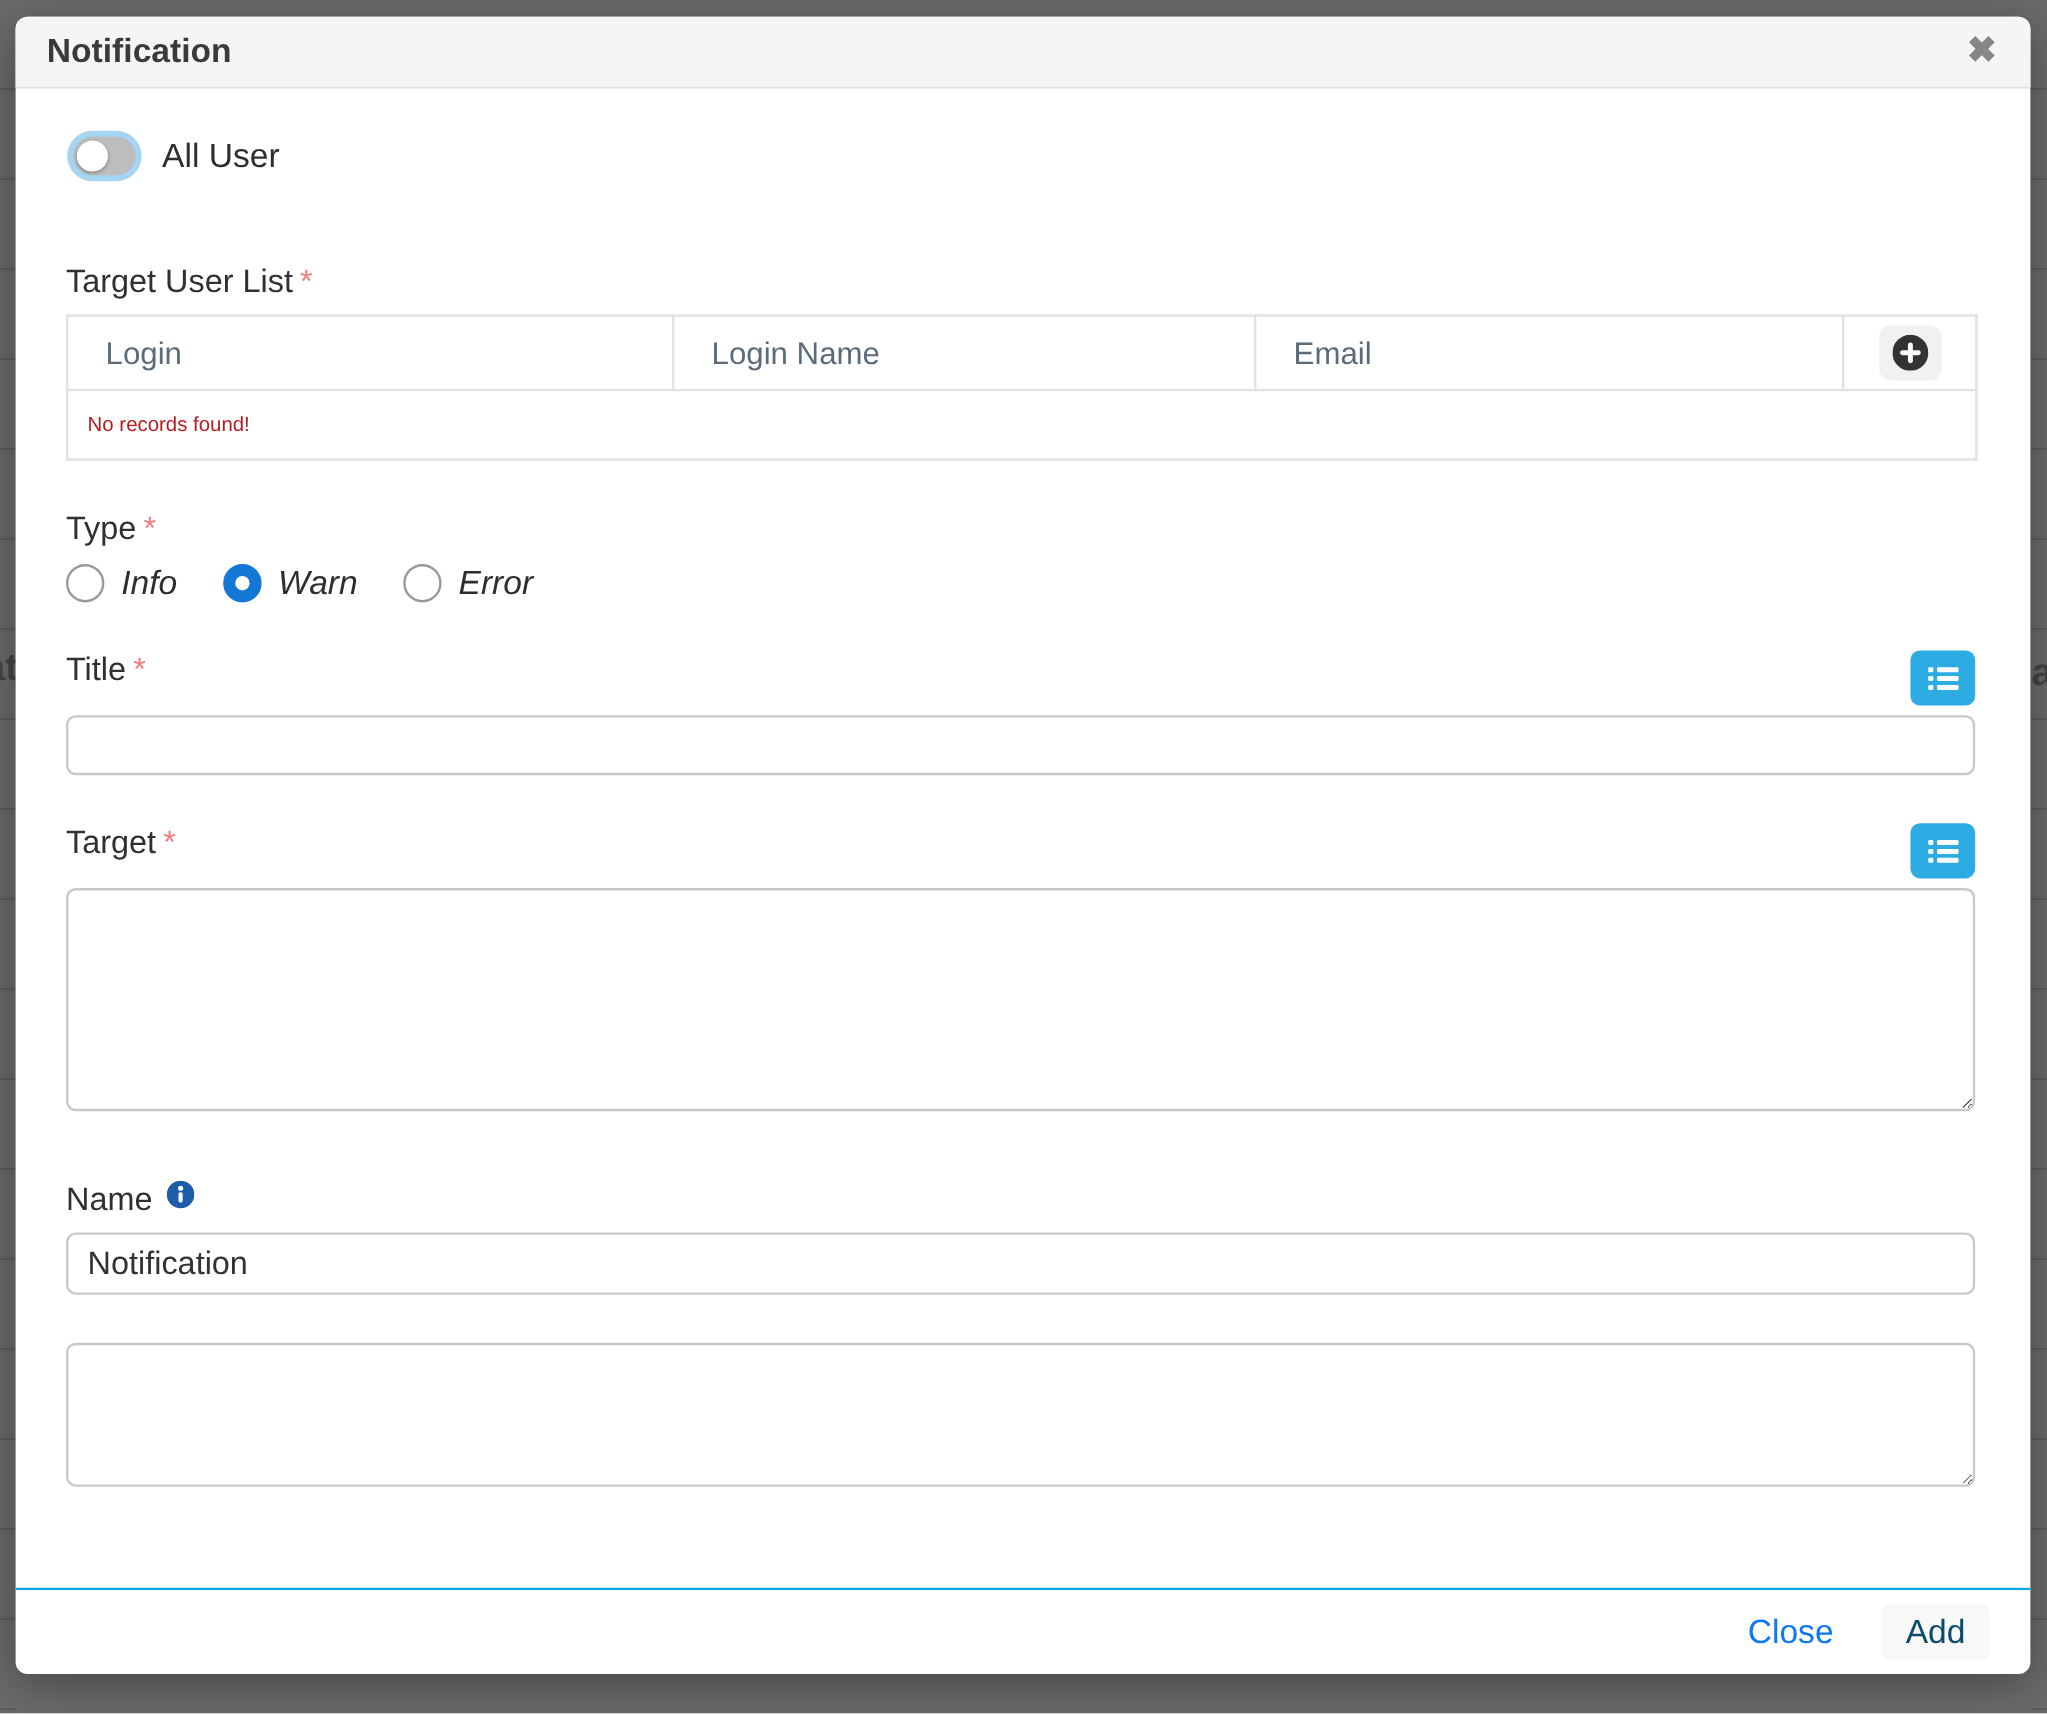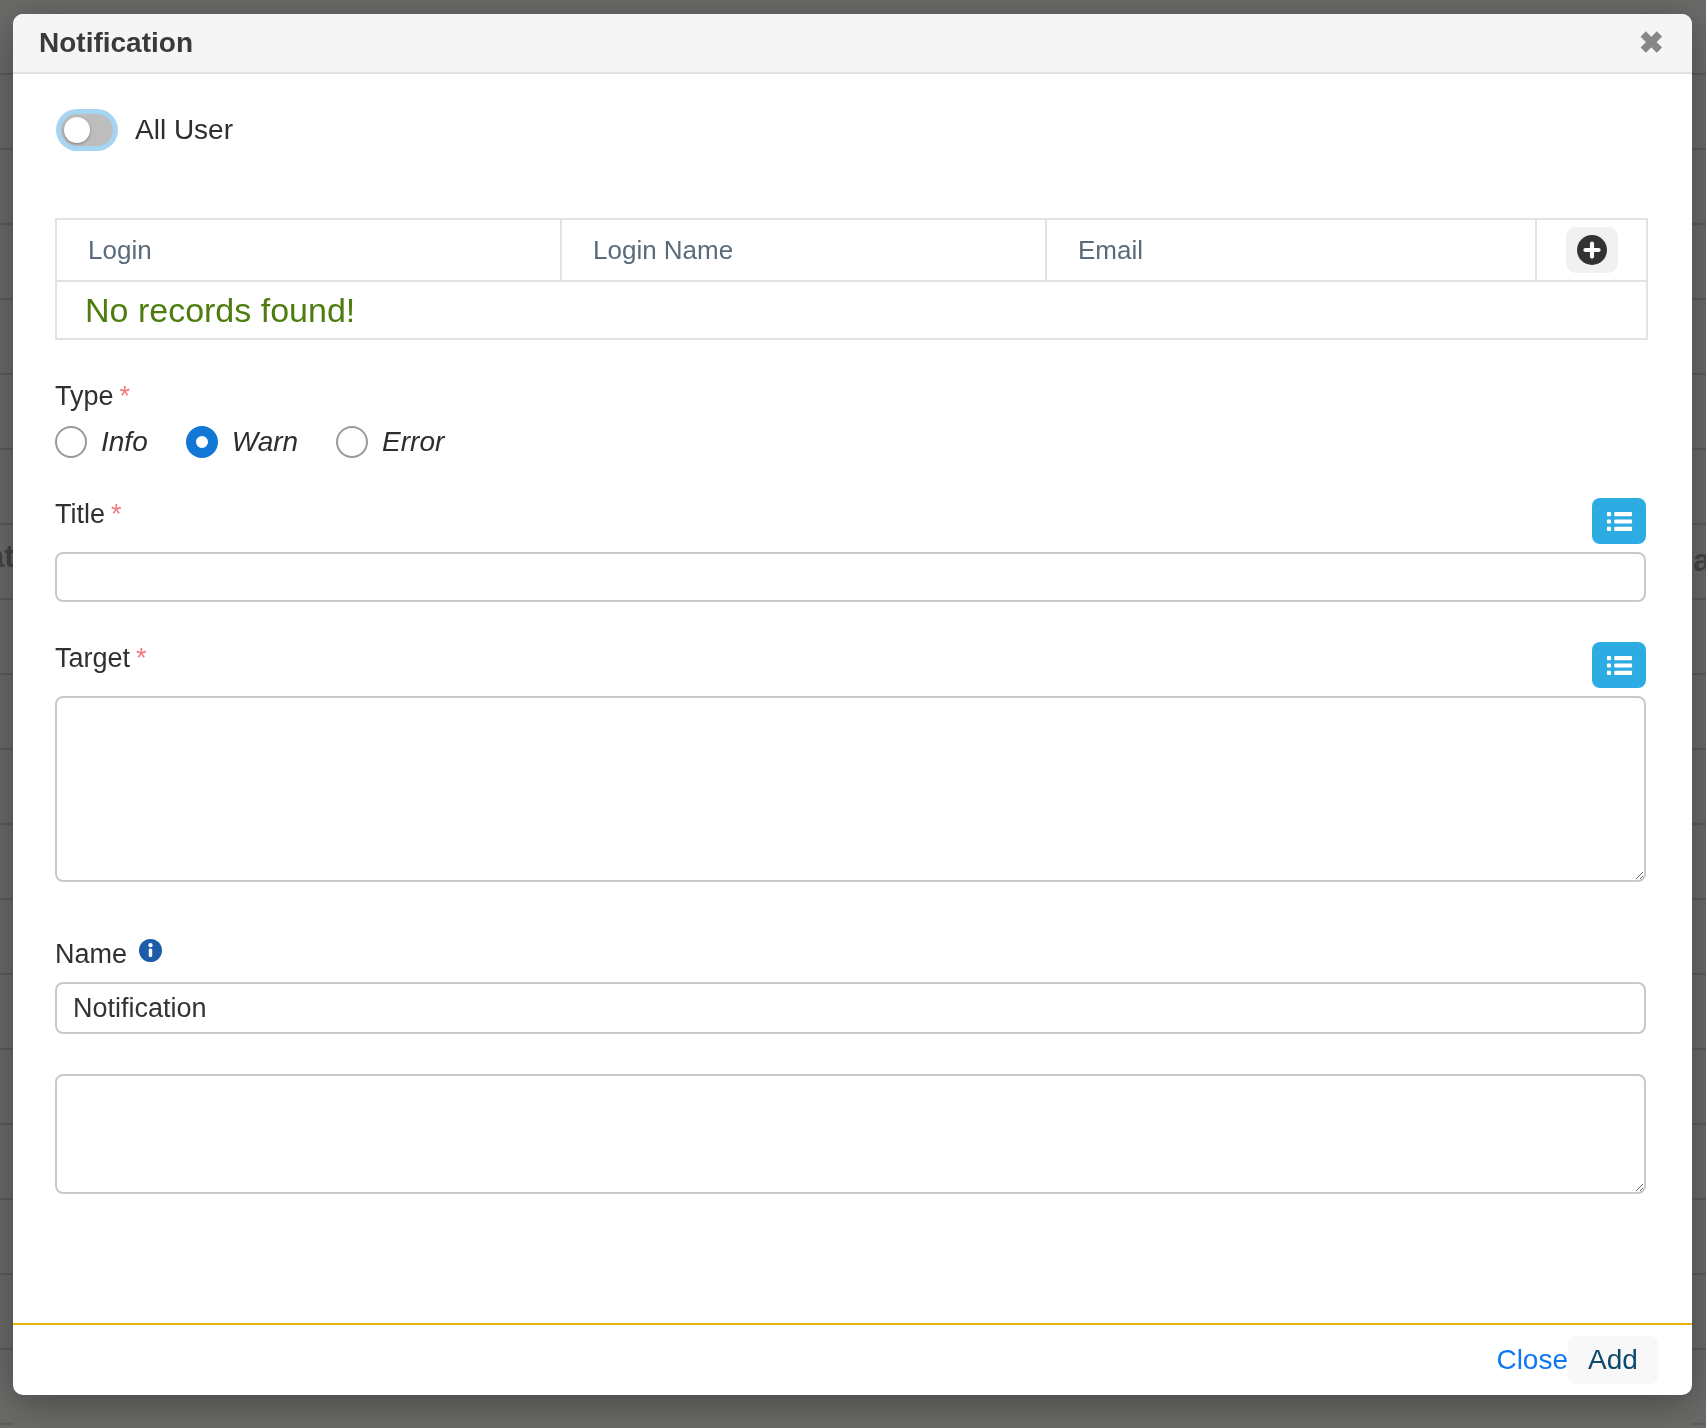--- a/index.html
+++ b/index.html
@@ -117,6 +117,9 @@
       </div>
 
       <div class="form-group">
+        <span class="field-label lbl-mb">
+          <span>Target User List</span><span class="req">*</span>
+        </span>
         <table class="user-table">
           <colgroup>
               <col style="width:505px">

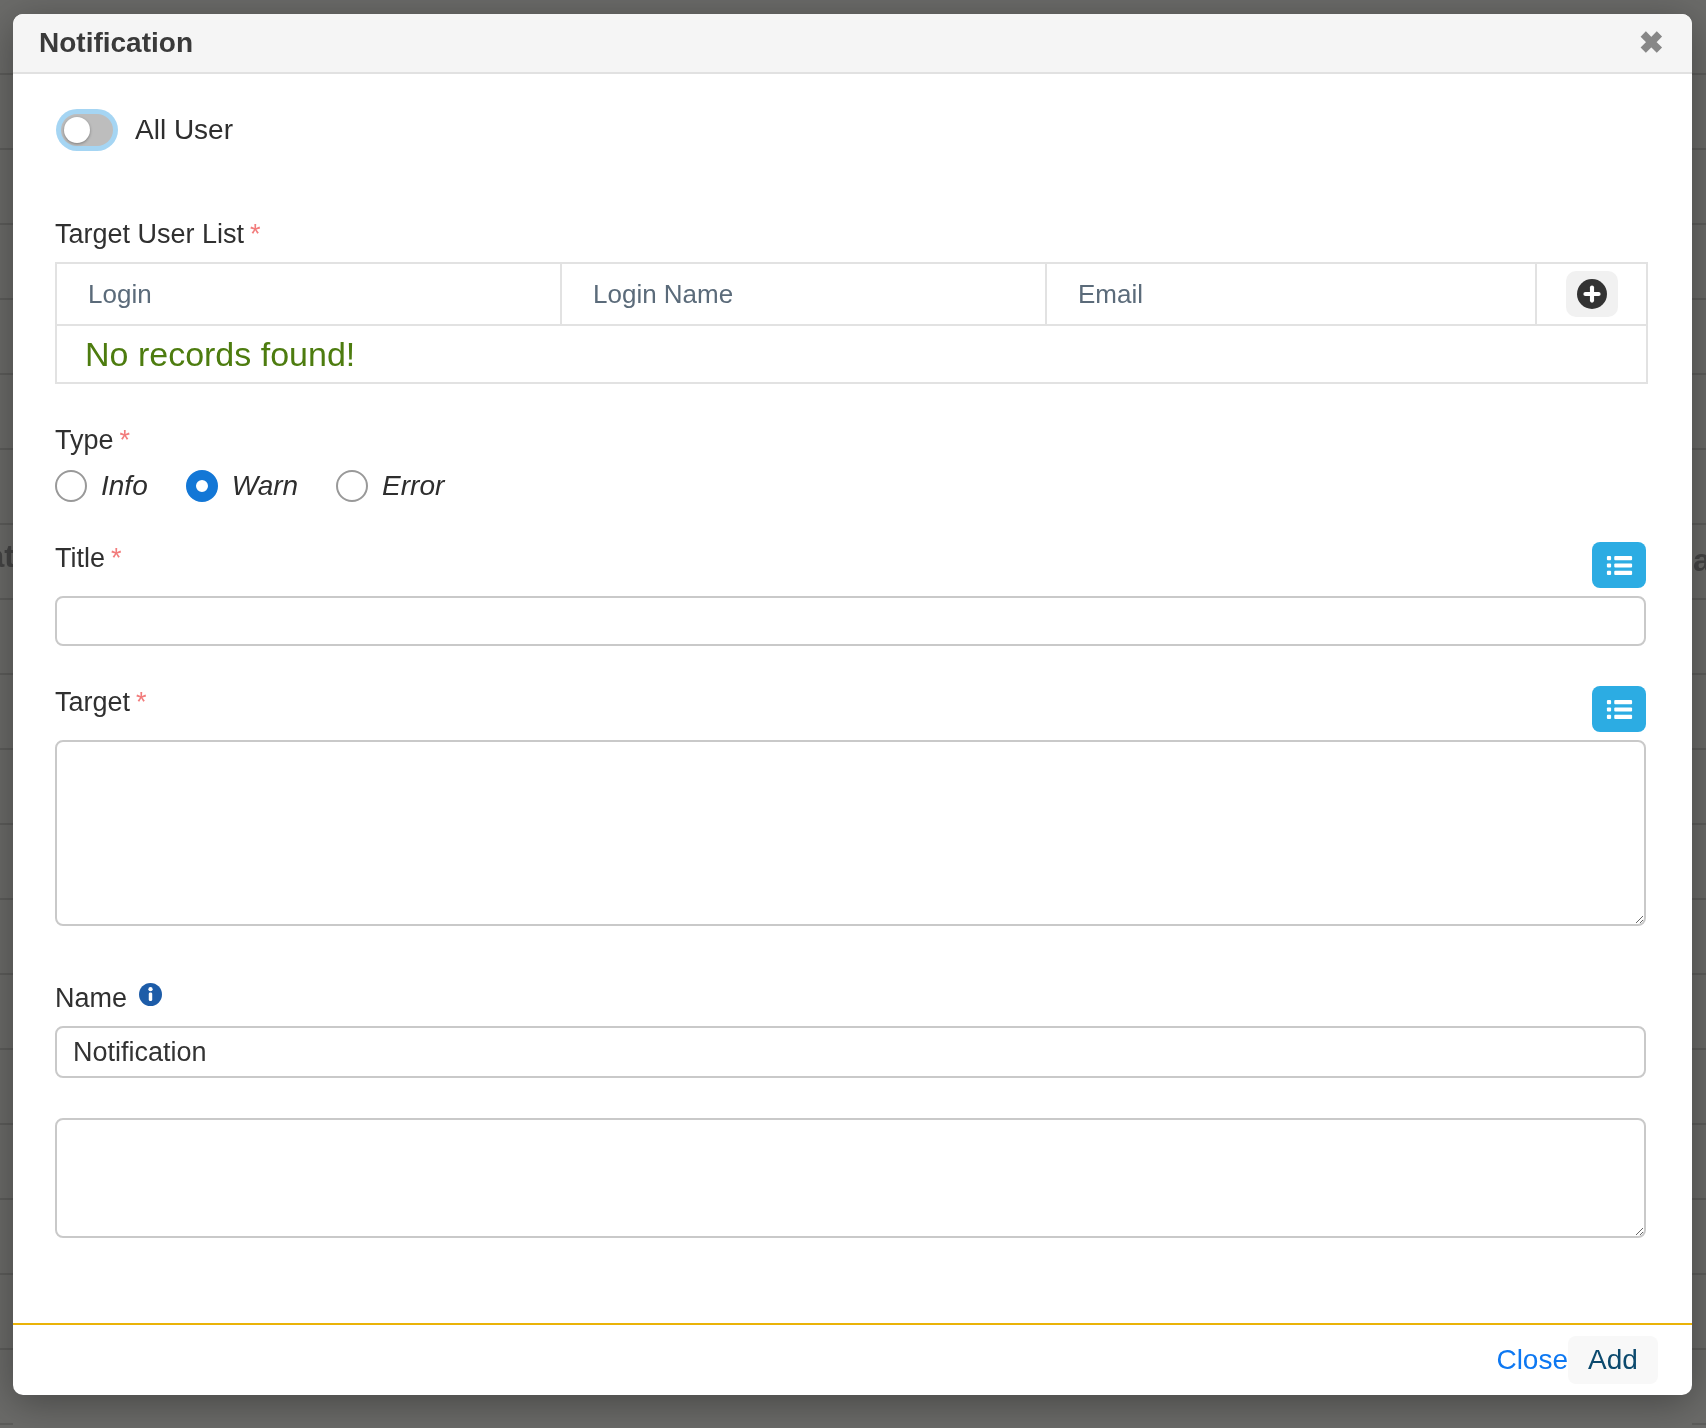--- a/index.html
+++ b/index.html
@@ -51,7 +51,7 @@
   .user-table th { height:62px; text-align:left; padding-left:31px; font-size:26px;
                    font-weight:500; color:#5b6b7a; }
   .user-table th.action-col { padding:0; text-align:center; }
-  .user-table td.empty-cell { height:58px; font-size:34px; color:#4d7c0f; padding-left:28px; }
+  .user-table td.empty-cell { height:58px; font-size:17px; color:#b91c1c; padding-left:16px; }
   .add-btn { width:52px; height:46px; border:none; border-radius:10px; background:#f1f1f1;
              display:inline-flex; align-items:center; justify-content:center; cursor:pointer; }
 

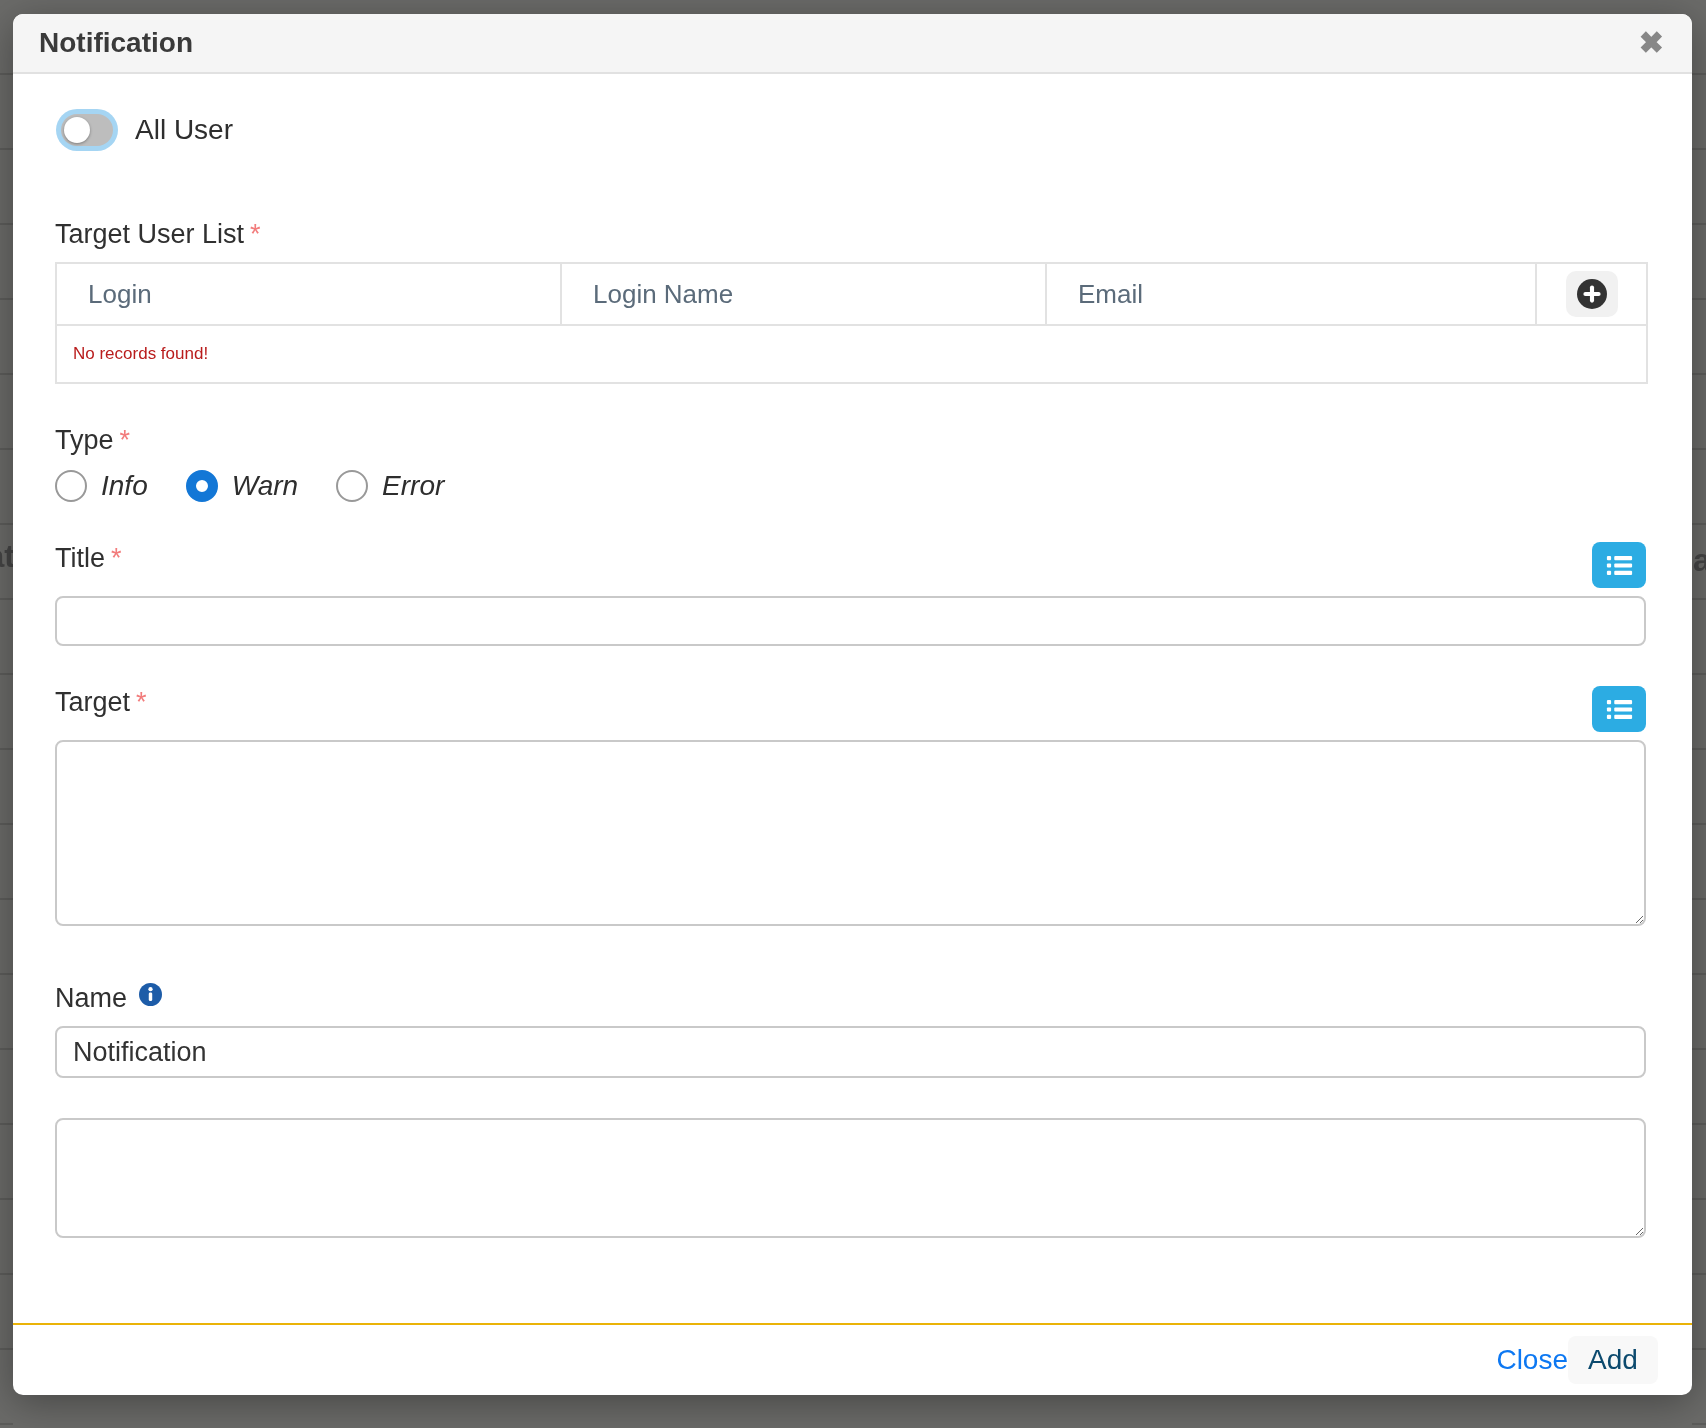--- a/index.html
+++ b/index.html
@@ -81,8 +81,8 @@
 
   .info-icon { margin-top:1px; flex:none; }
 
-  .modal-footer { flex:none; height:72px; border-top:2px solid #eab308; display:flex;
-                  align-items:center; justify-content:flex-end; padding-right:34px;
+  .modal-footer { flex:none; height:72px; border-top:2px solid #0ea5e9; display:flex;
+                  align-items:center; justify-content:flex-end; gap:40px; padding-right:34px;
                   border-radius:0 0 10px 10px; }
   .close-link { background:none; border:none; color:#0d78f2; font-size:28px; cursor:pointer; }
   .add-footer-btn { width:90px; height:48px; background:#f8f8f8; color:#0c4a6e; border:none;

